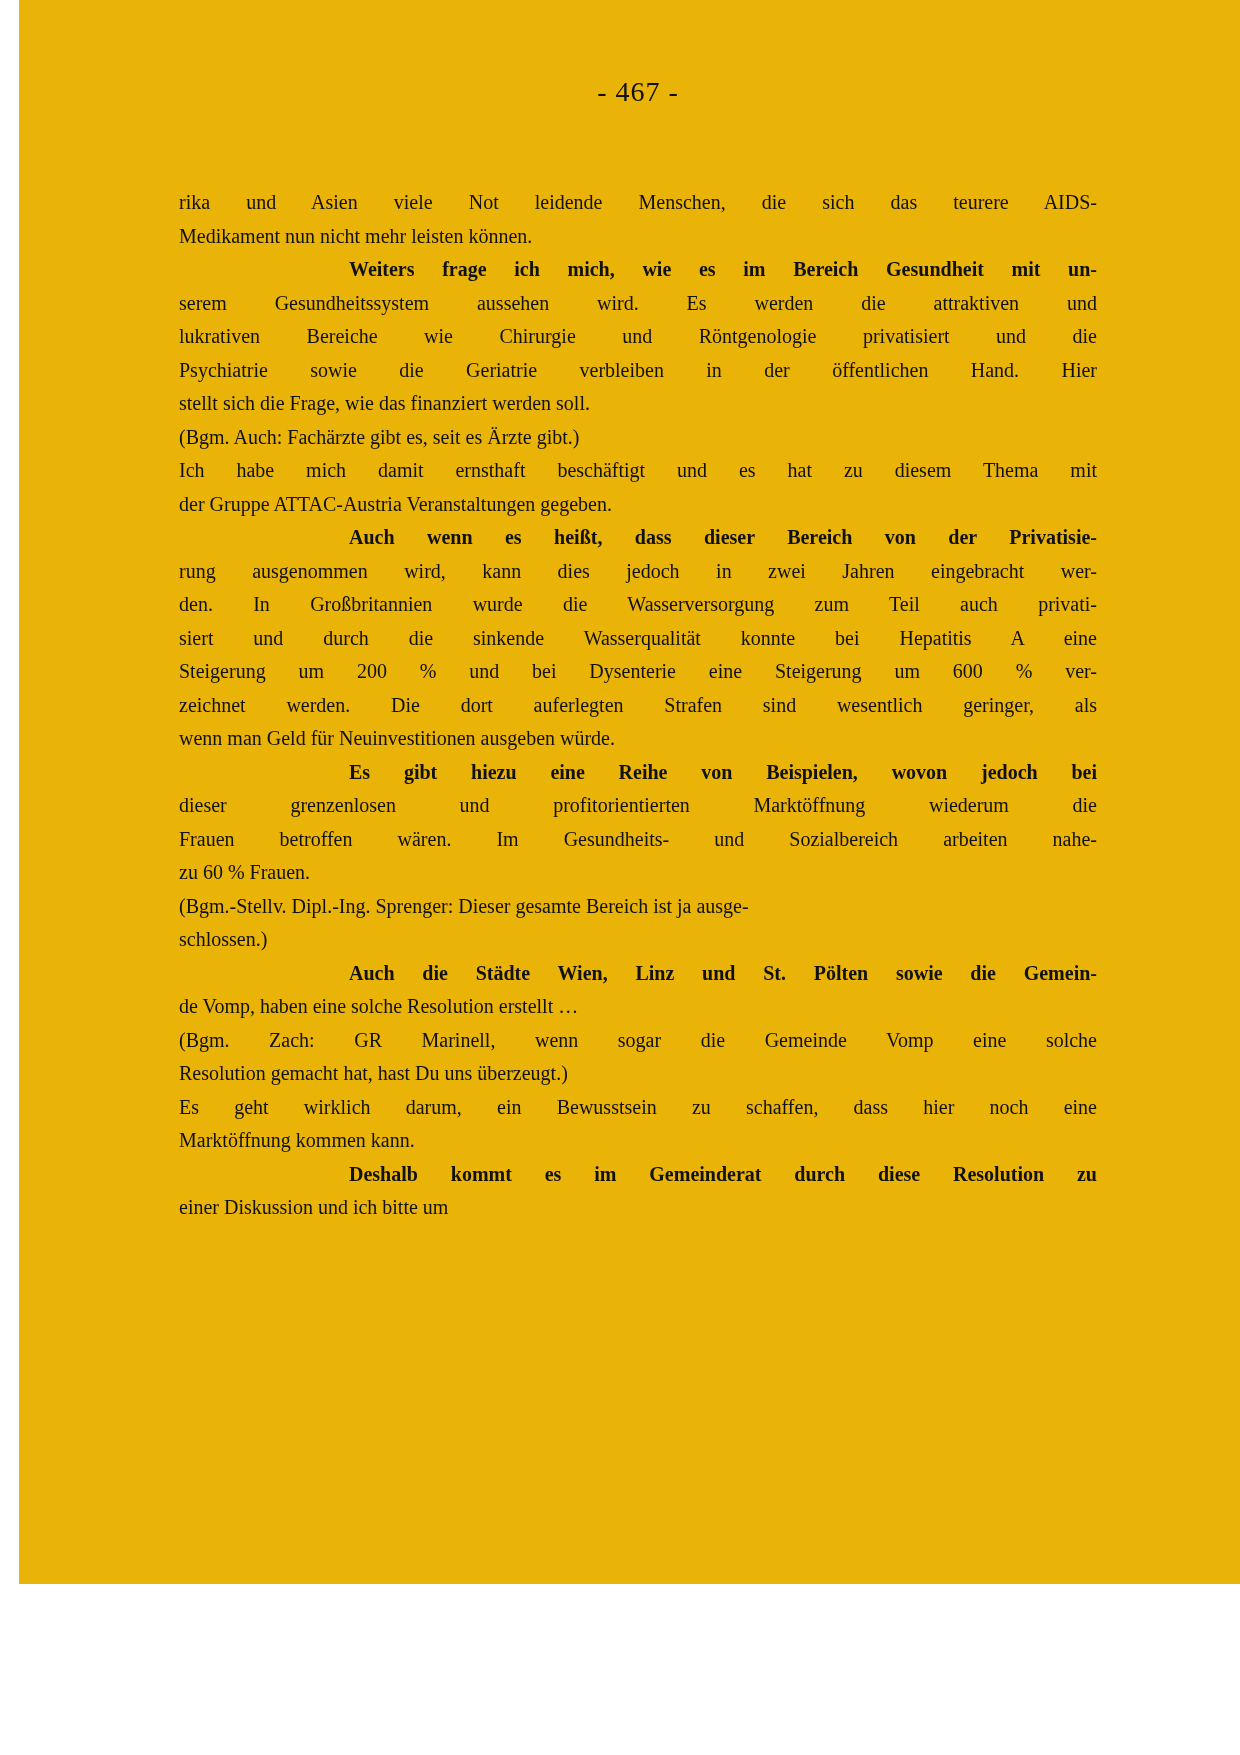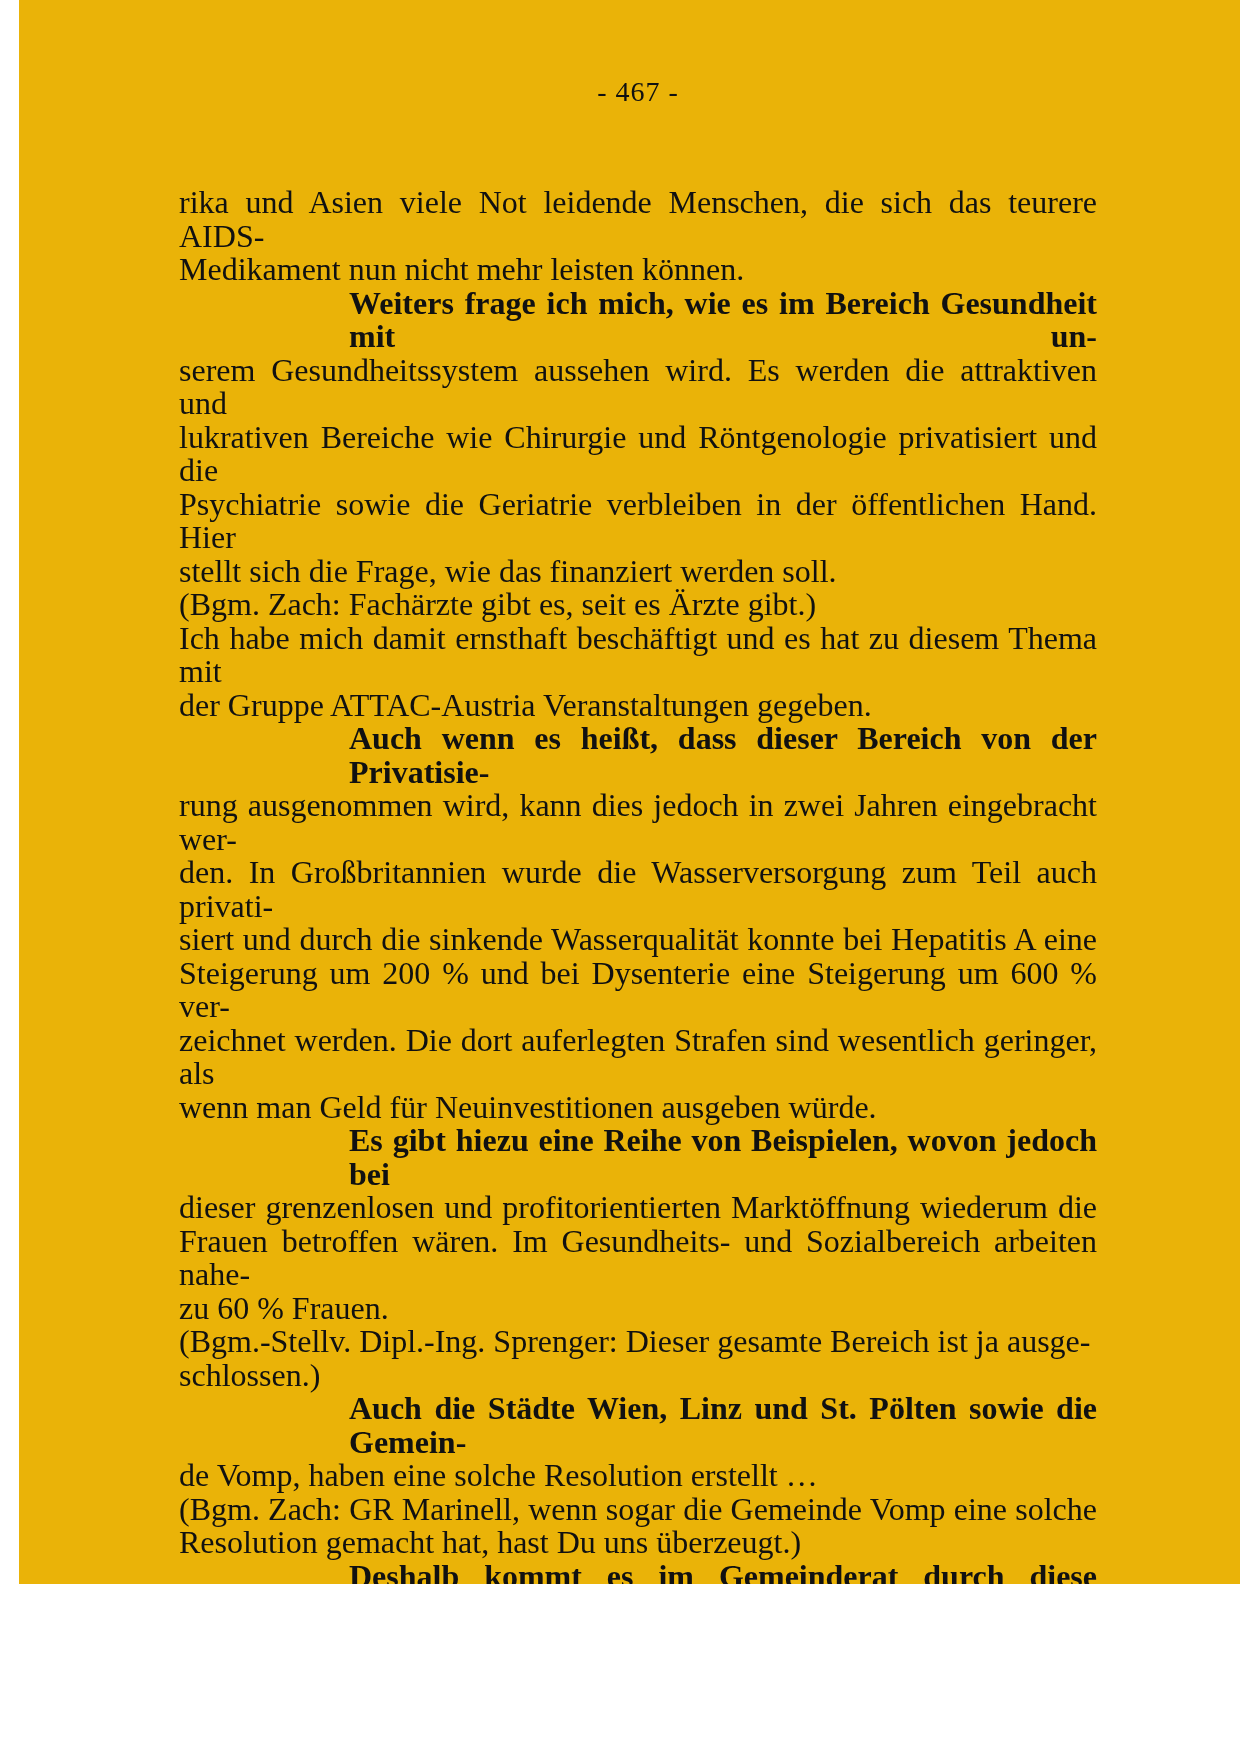--- a/index.html
+++ b/index.html
@@ -31,7 +31,7 @@
     top: 186px;
     left: 160px;
     width: 918px;
-    font-size: 32px;
+    font-size: 20px;
     line-height: 33.5px;
   }
   .para { margin: 0; }

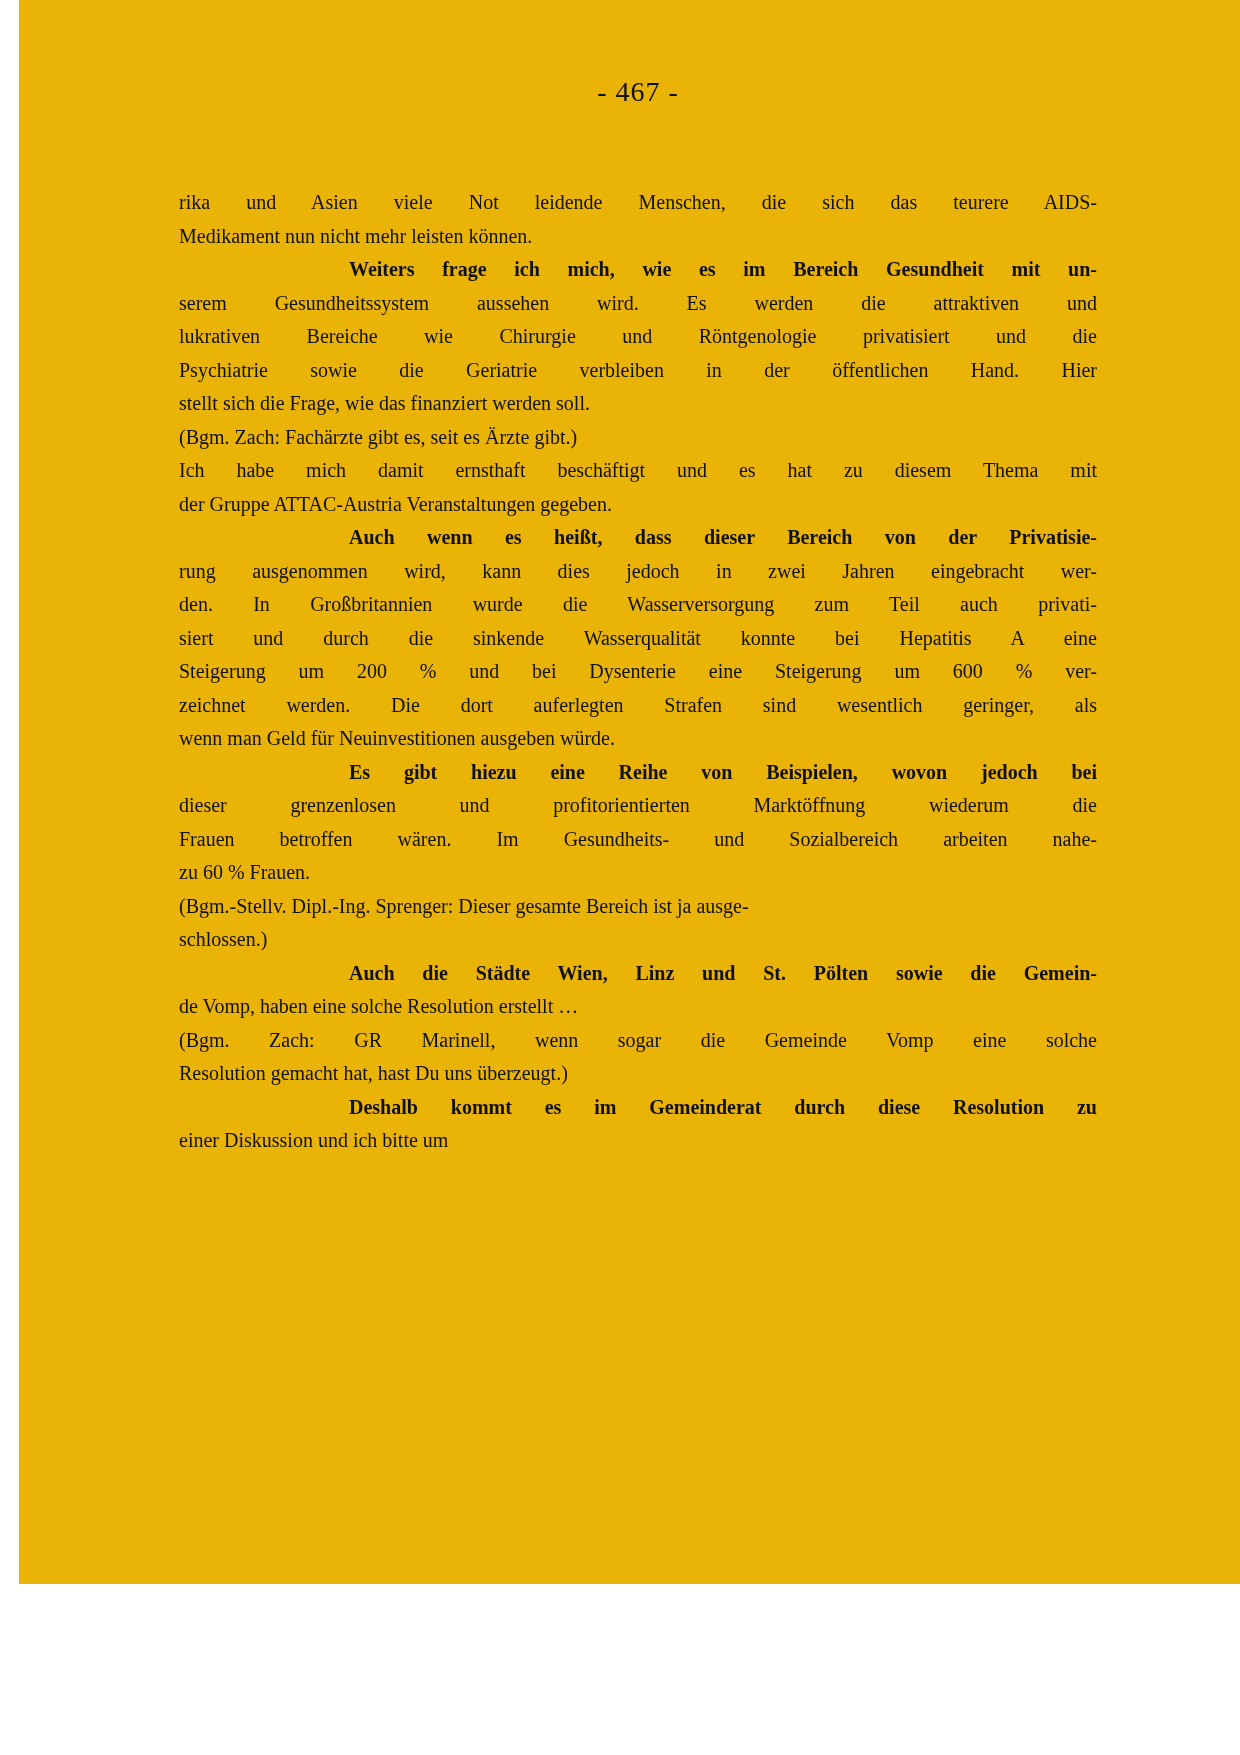--- a/index.html
+++ b/index.html
@@ -69,7 +69,7 @@
         <div class="line last">stellt sich die Frage, wie das finanziert werden soll.</div>
       </div>
       <div class="para nojust">
-        <div class="line last">(Bgm. Zach: Fachärzte gibt es, seit es Ärzte gibt.)</div>
+        <div class="line last">(Bgm. Auch: Fachärzte gibt es, seit es Ärzte gibt.)</div>
       </div>
       <div class="para">
         <div class="line">Ich habe mich damit ernsthaft beschäftigt und es hat zu diesem Thema mit</div>

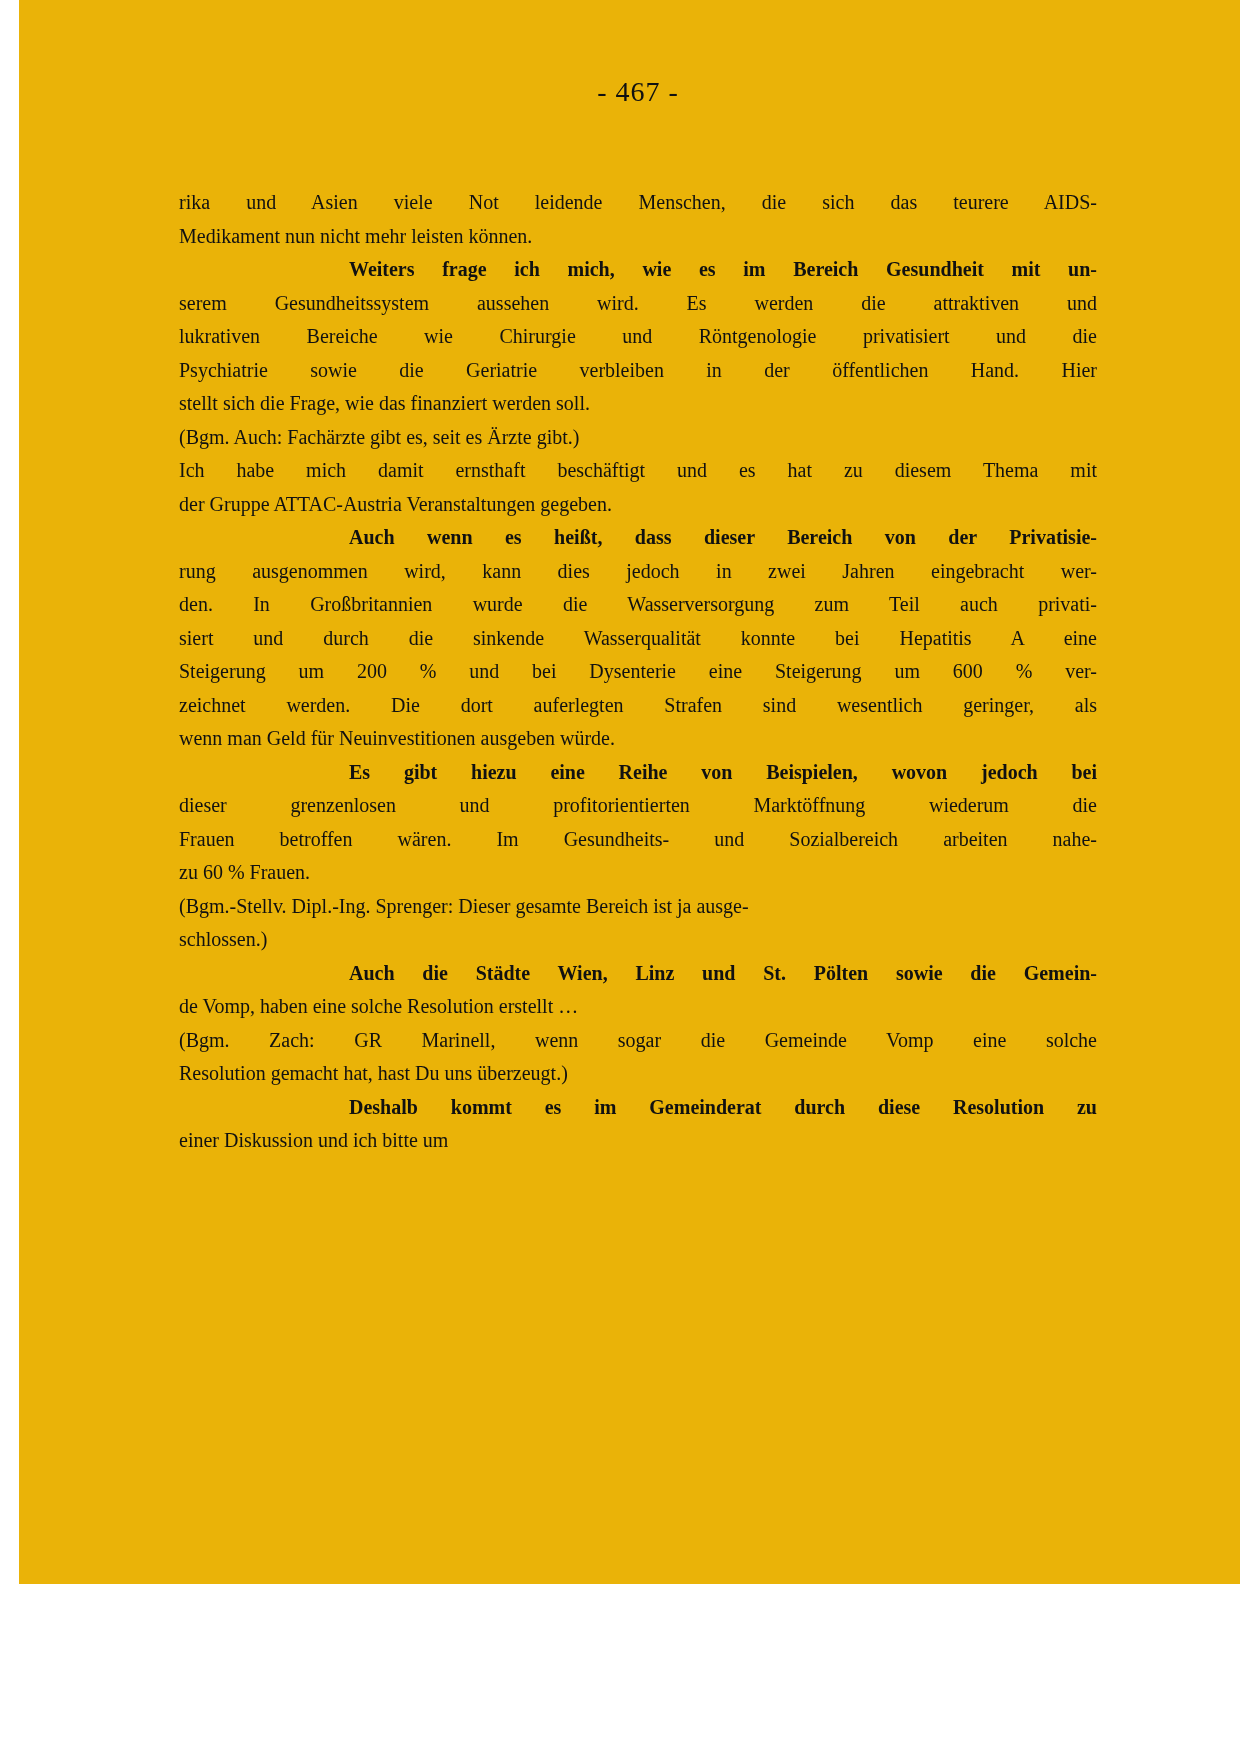--- a/index.html
+++ b/index.html
@@ -103,6 +103,10 @@
         <div class="line last">Resolution gemacht hat, hast Du uns überzeugt.)</div>
       </div>
       <div class="para">
+        <div class="line">Es geht wirklich darum, ein Bewusstsein zu schaffen, dass hier noch eine</div>
+        <div class="line last">Marktöffnung kommen kann.</div>
+      </div>
+      <div class="para">
         <div class="line indent">Deshalb kommt es im Gemeinderat durch diese Resolution zu</div>
         <div class="line last">einer Diskussion und ich bitte um</div>
       </div>

